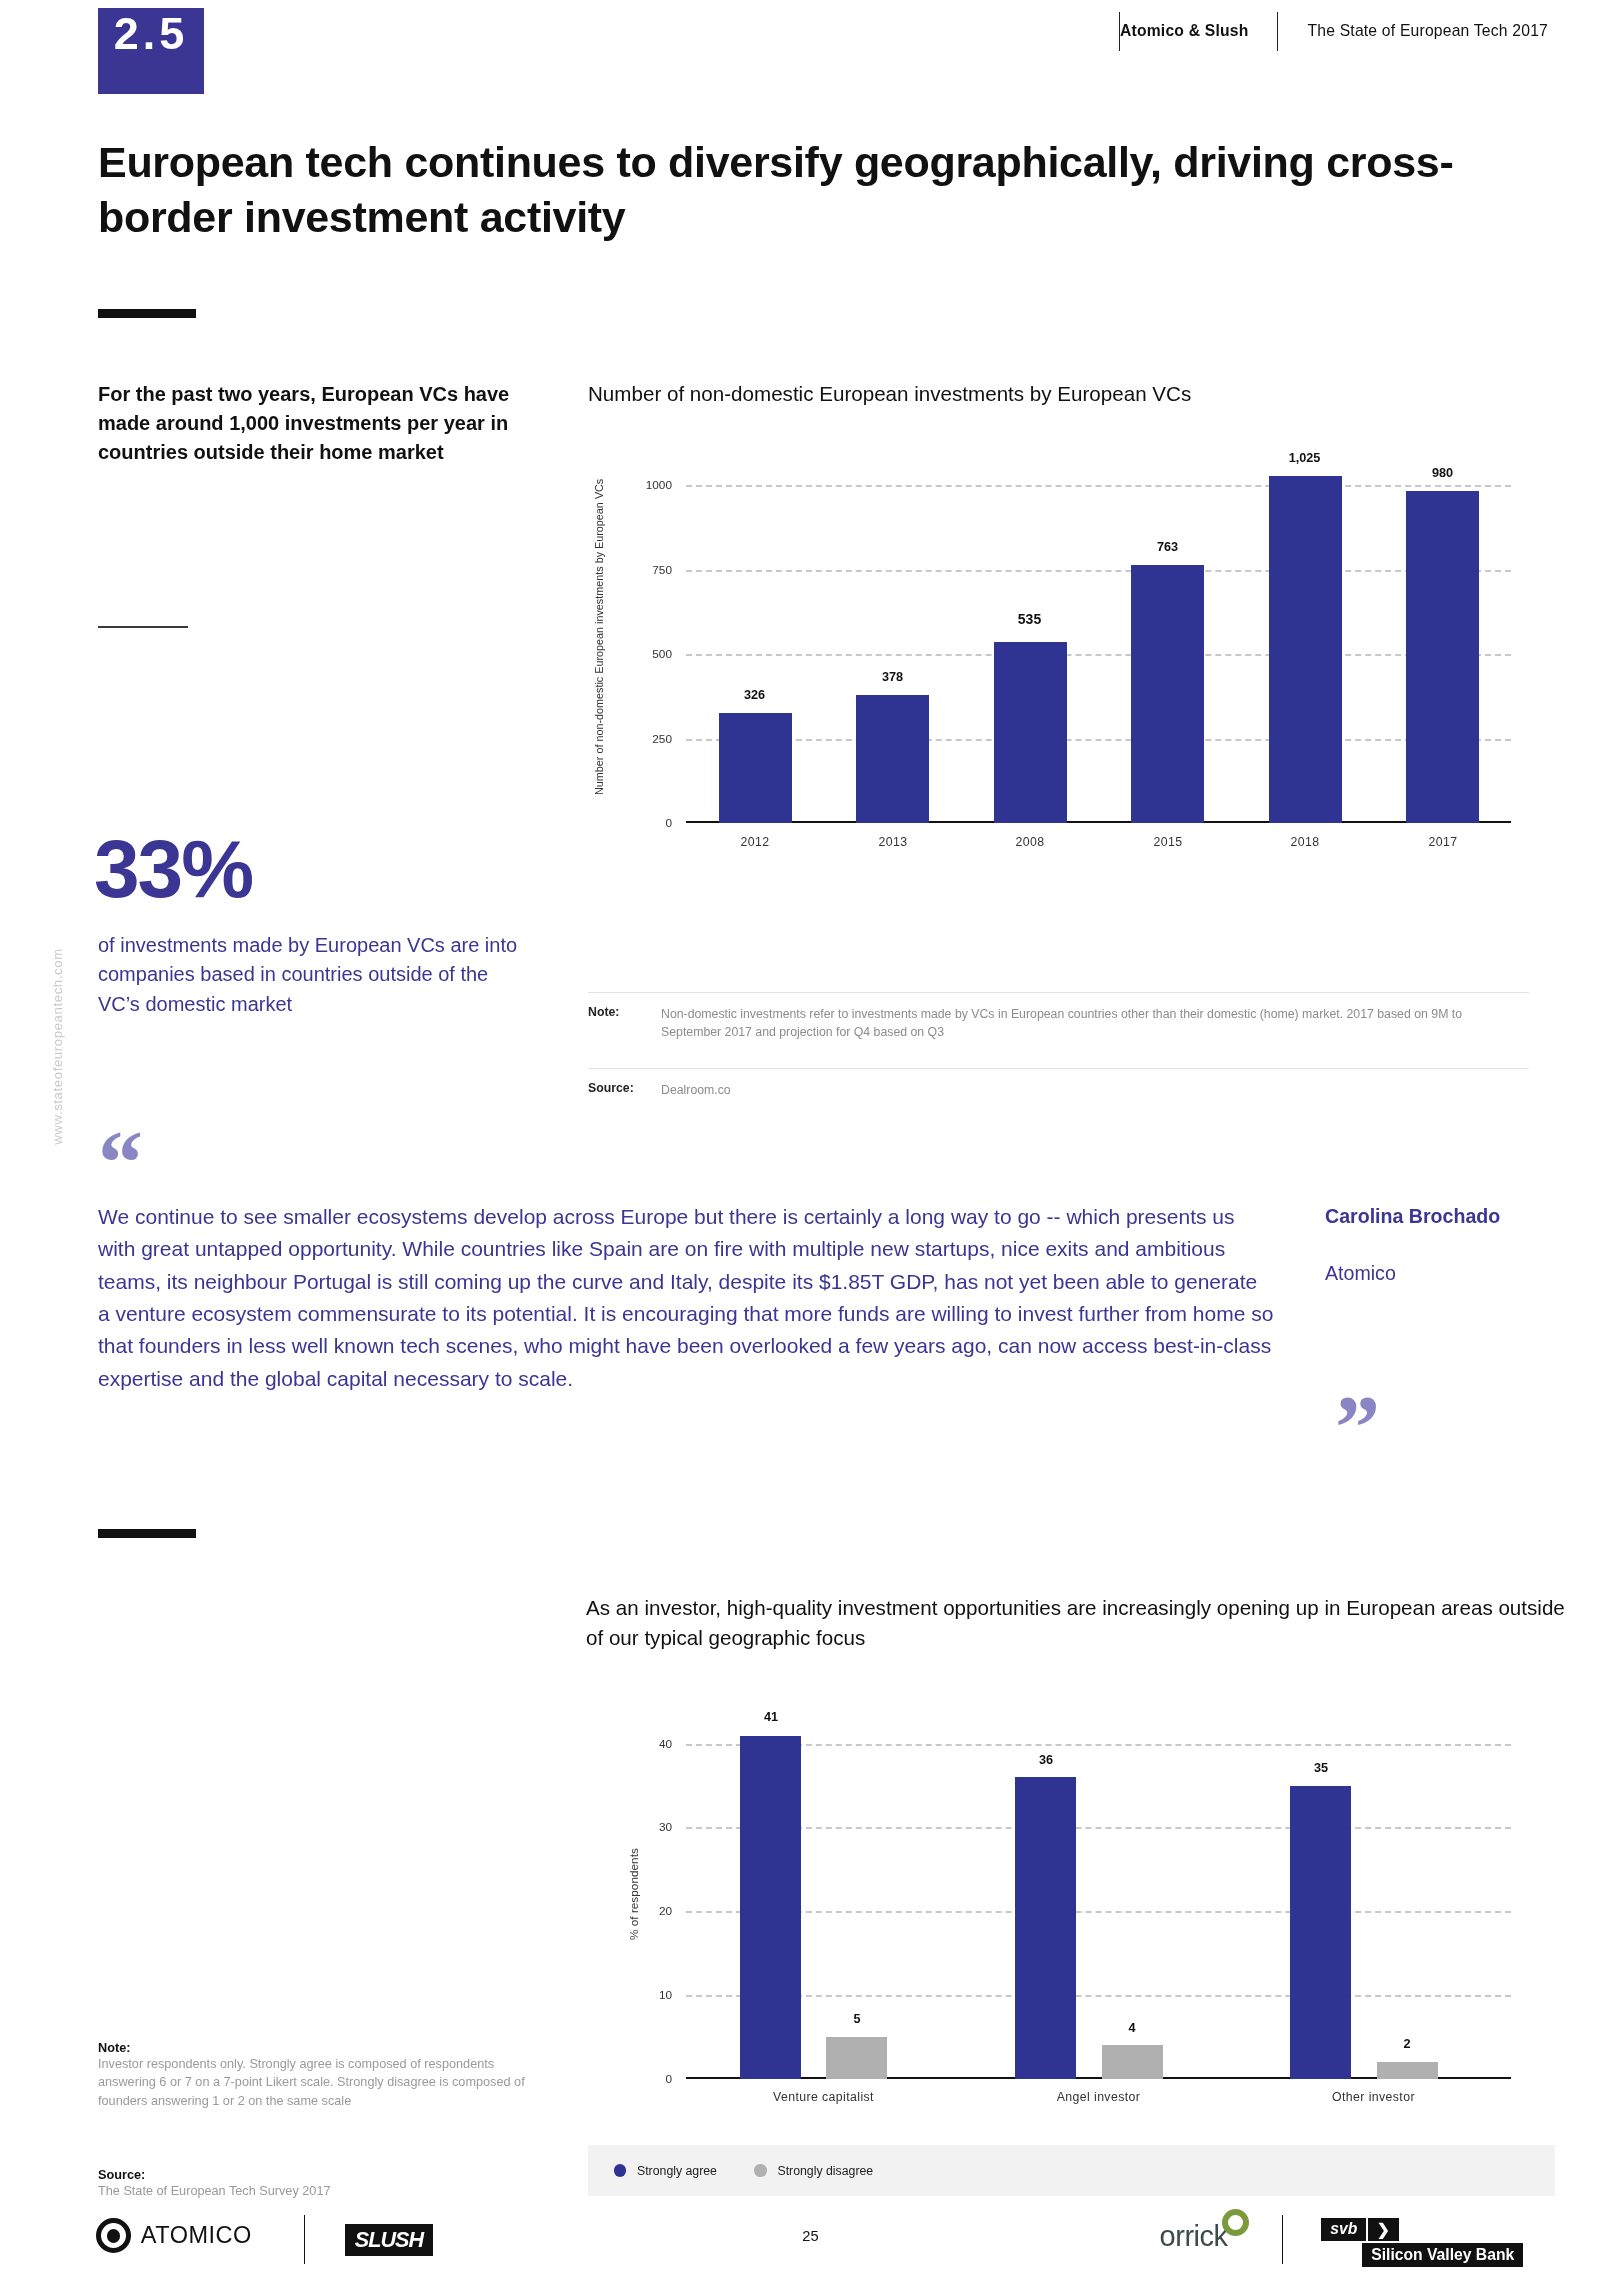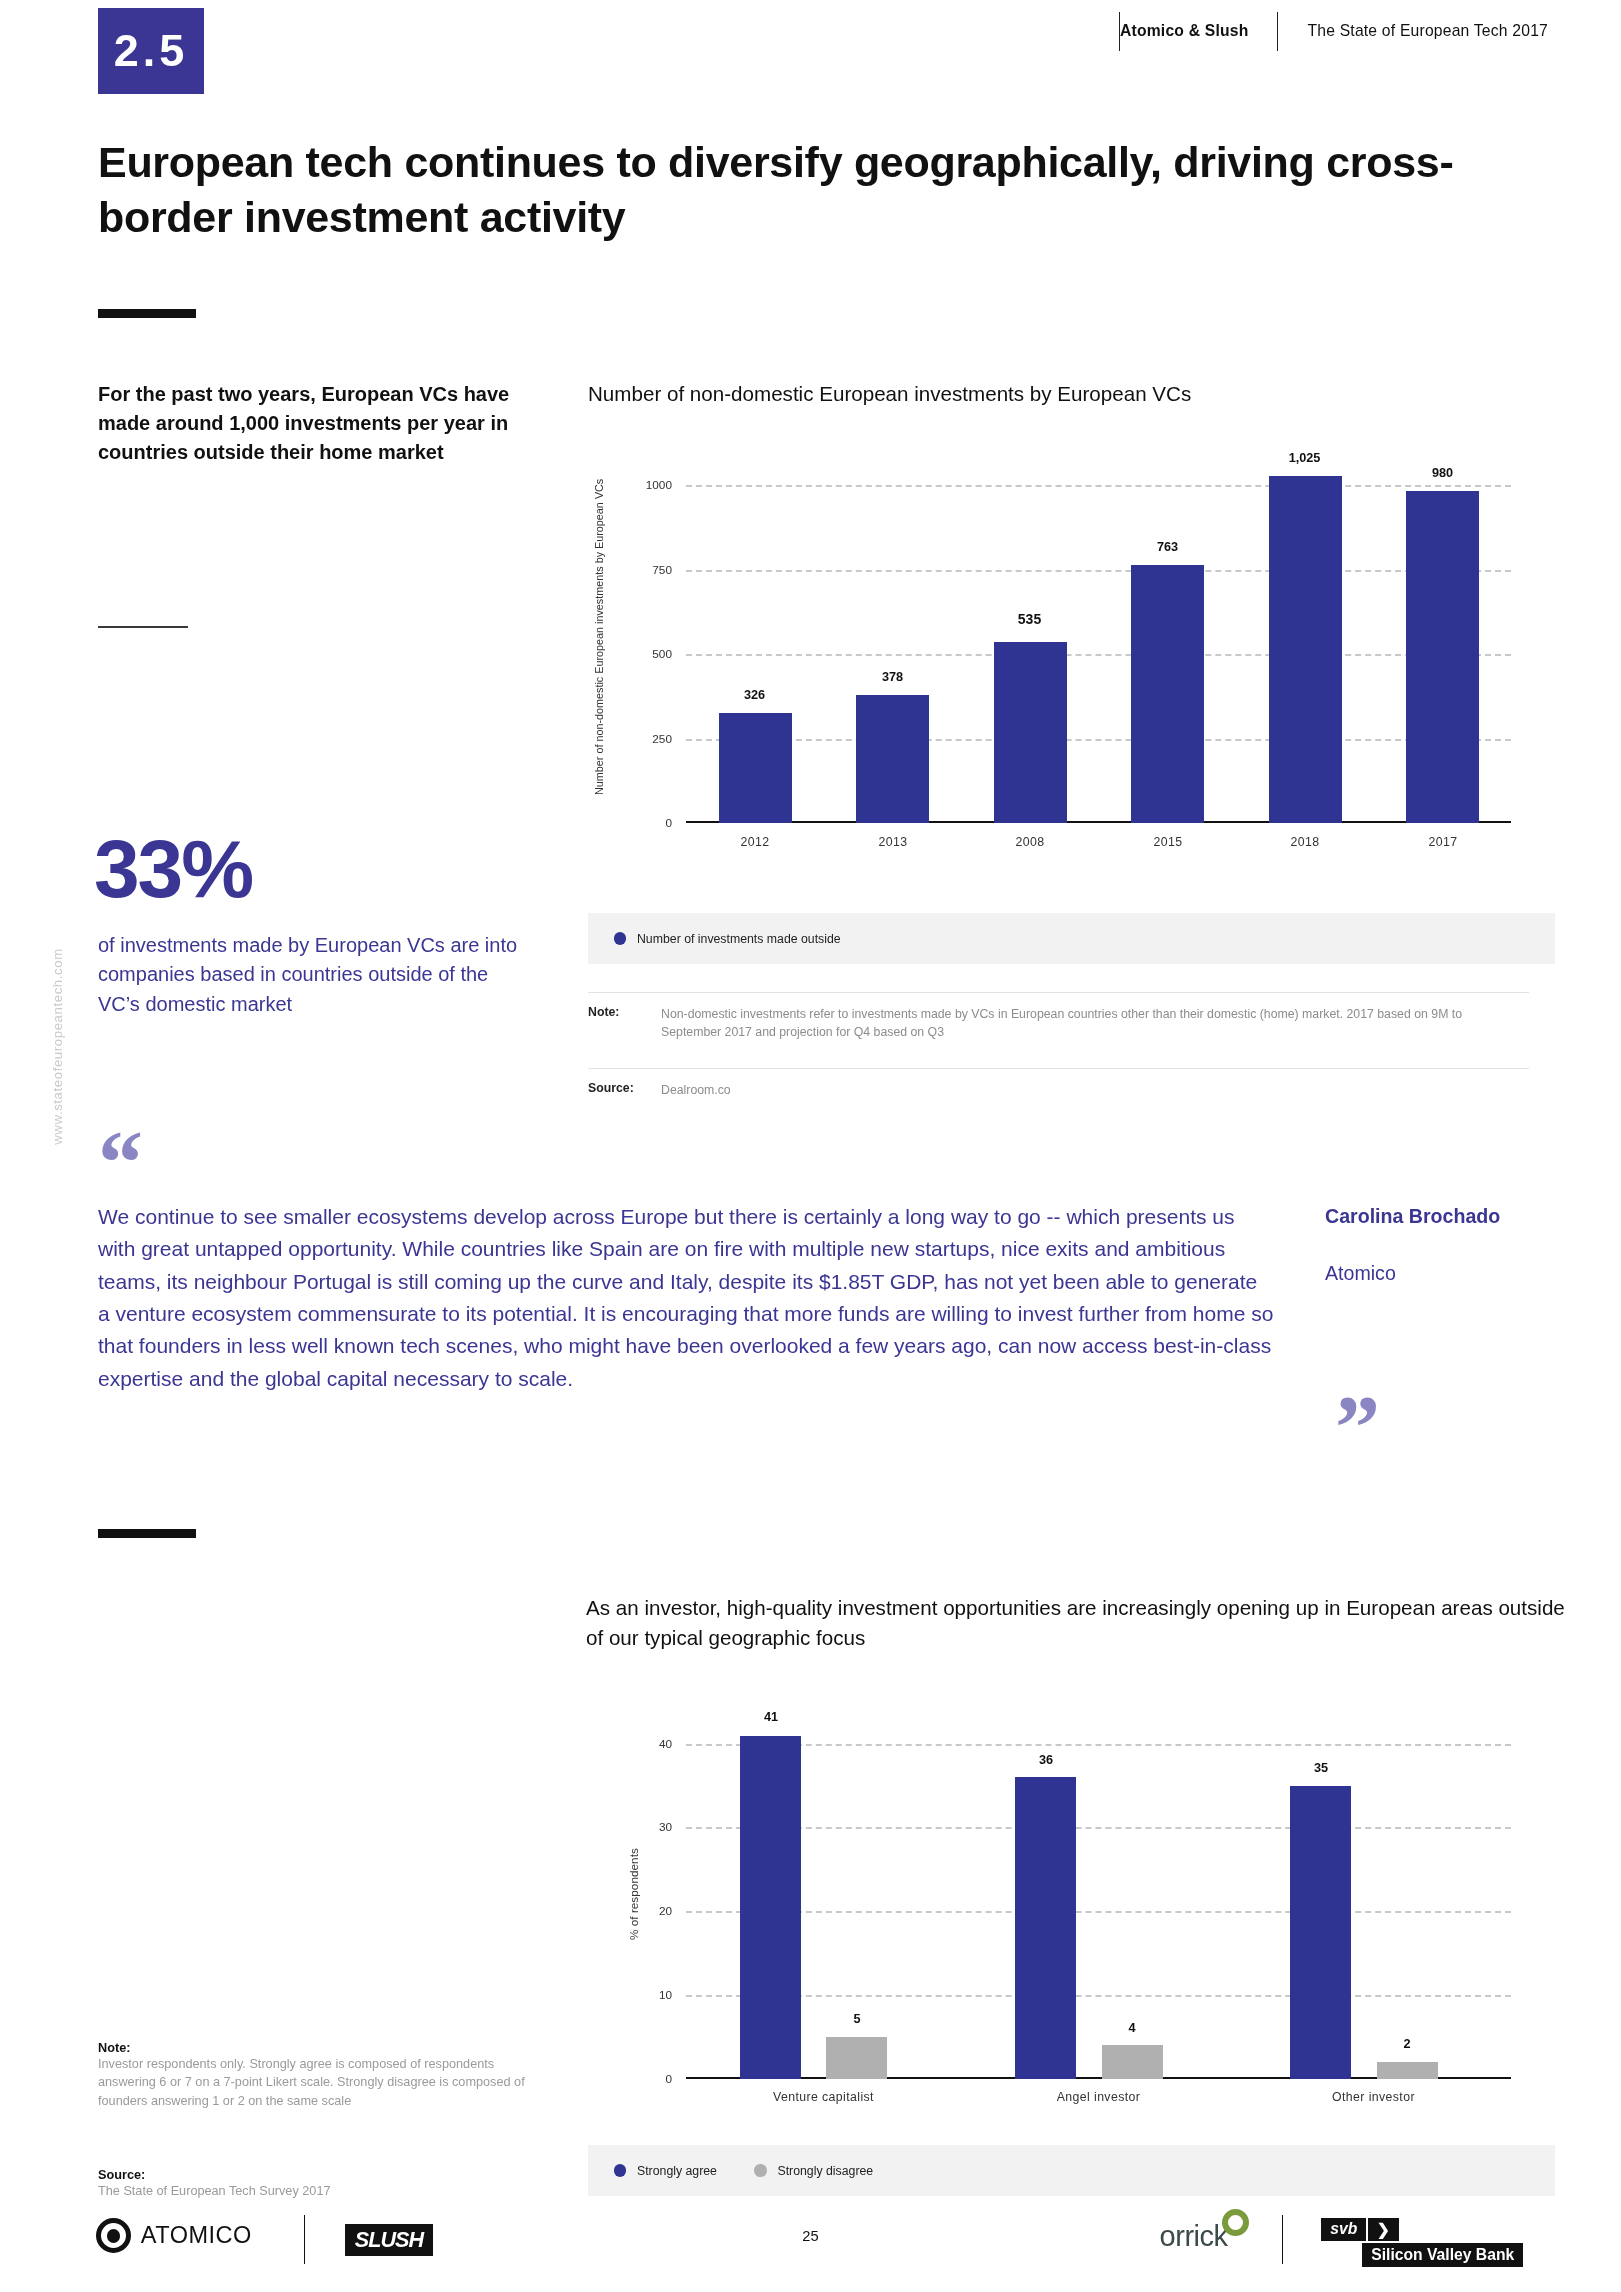--- a/index.html
+++ b/index.html
@@ -22,7 +22,7 @@
 
   
   .badge{position:absolute;left:98px;top:7.8px;width:106px;height:86px;background:#3b3693;
-         display:flex;align-items:center;justify-content:center;}
+         display:flex;align-items:flex-start;justify-content:center;}
   .badge span{color:#fff;font-size:45px;font-weight:bold;letter-spacing:3.9px;}
   .sect-title{position:absolute;left:98px;top:135px;width:1441px;
          font-size:43px;font-weight:bold;line-height:1.27;color:#111;letter-spacing:-0.3px;}

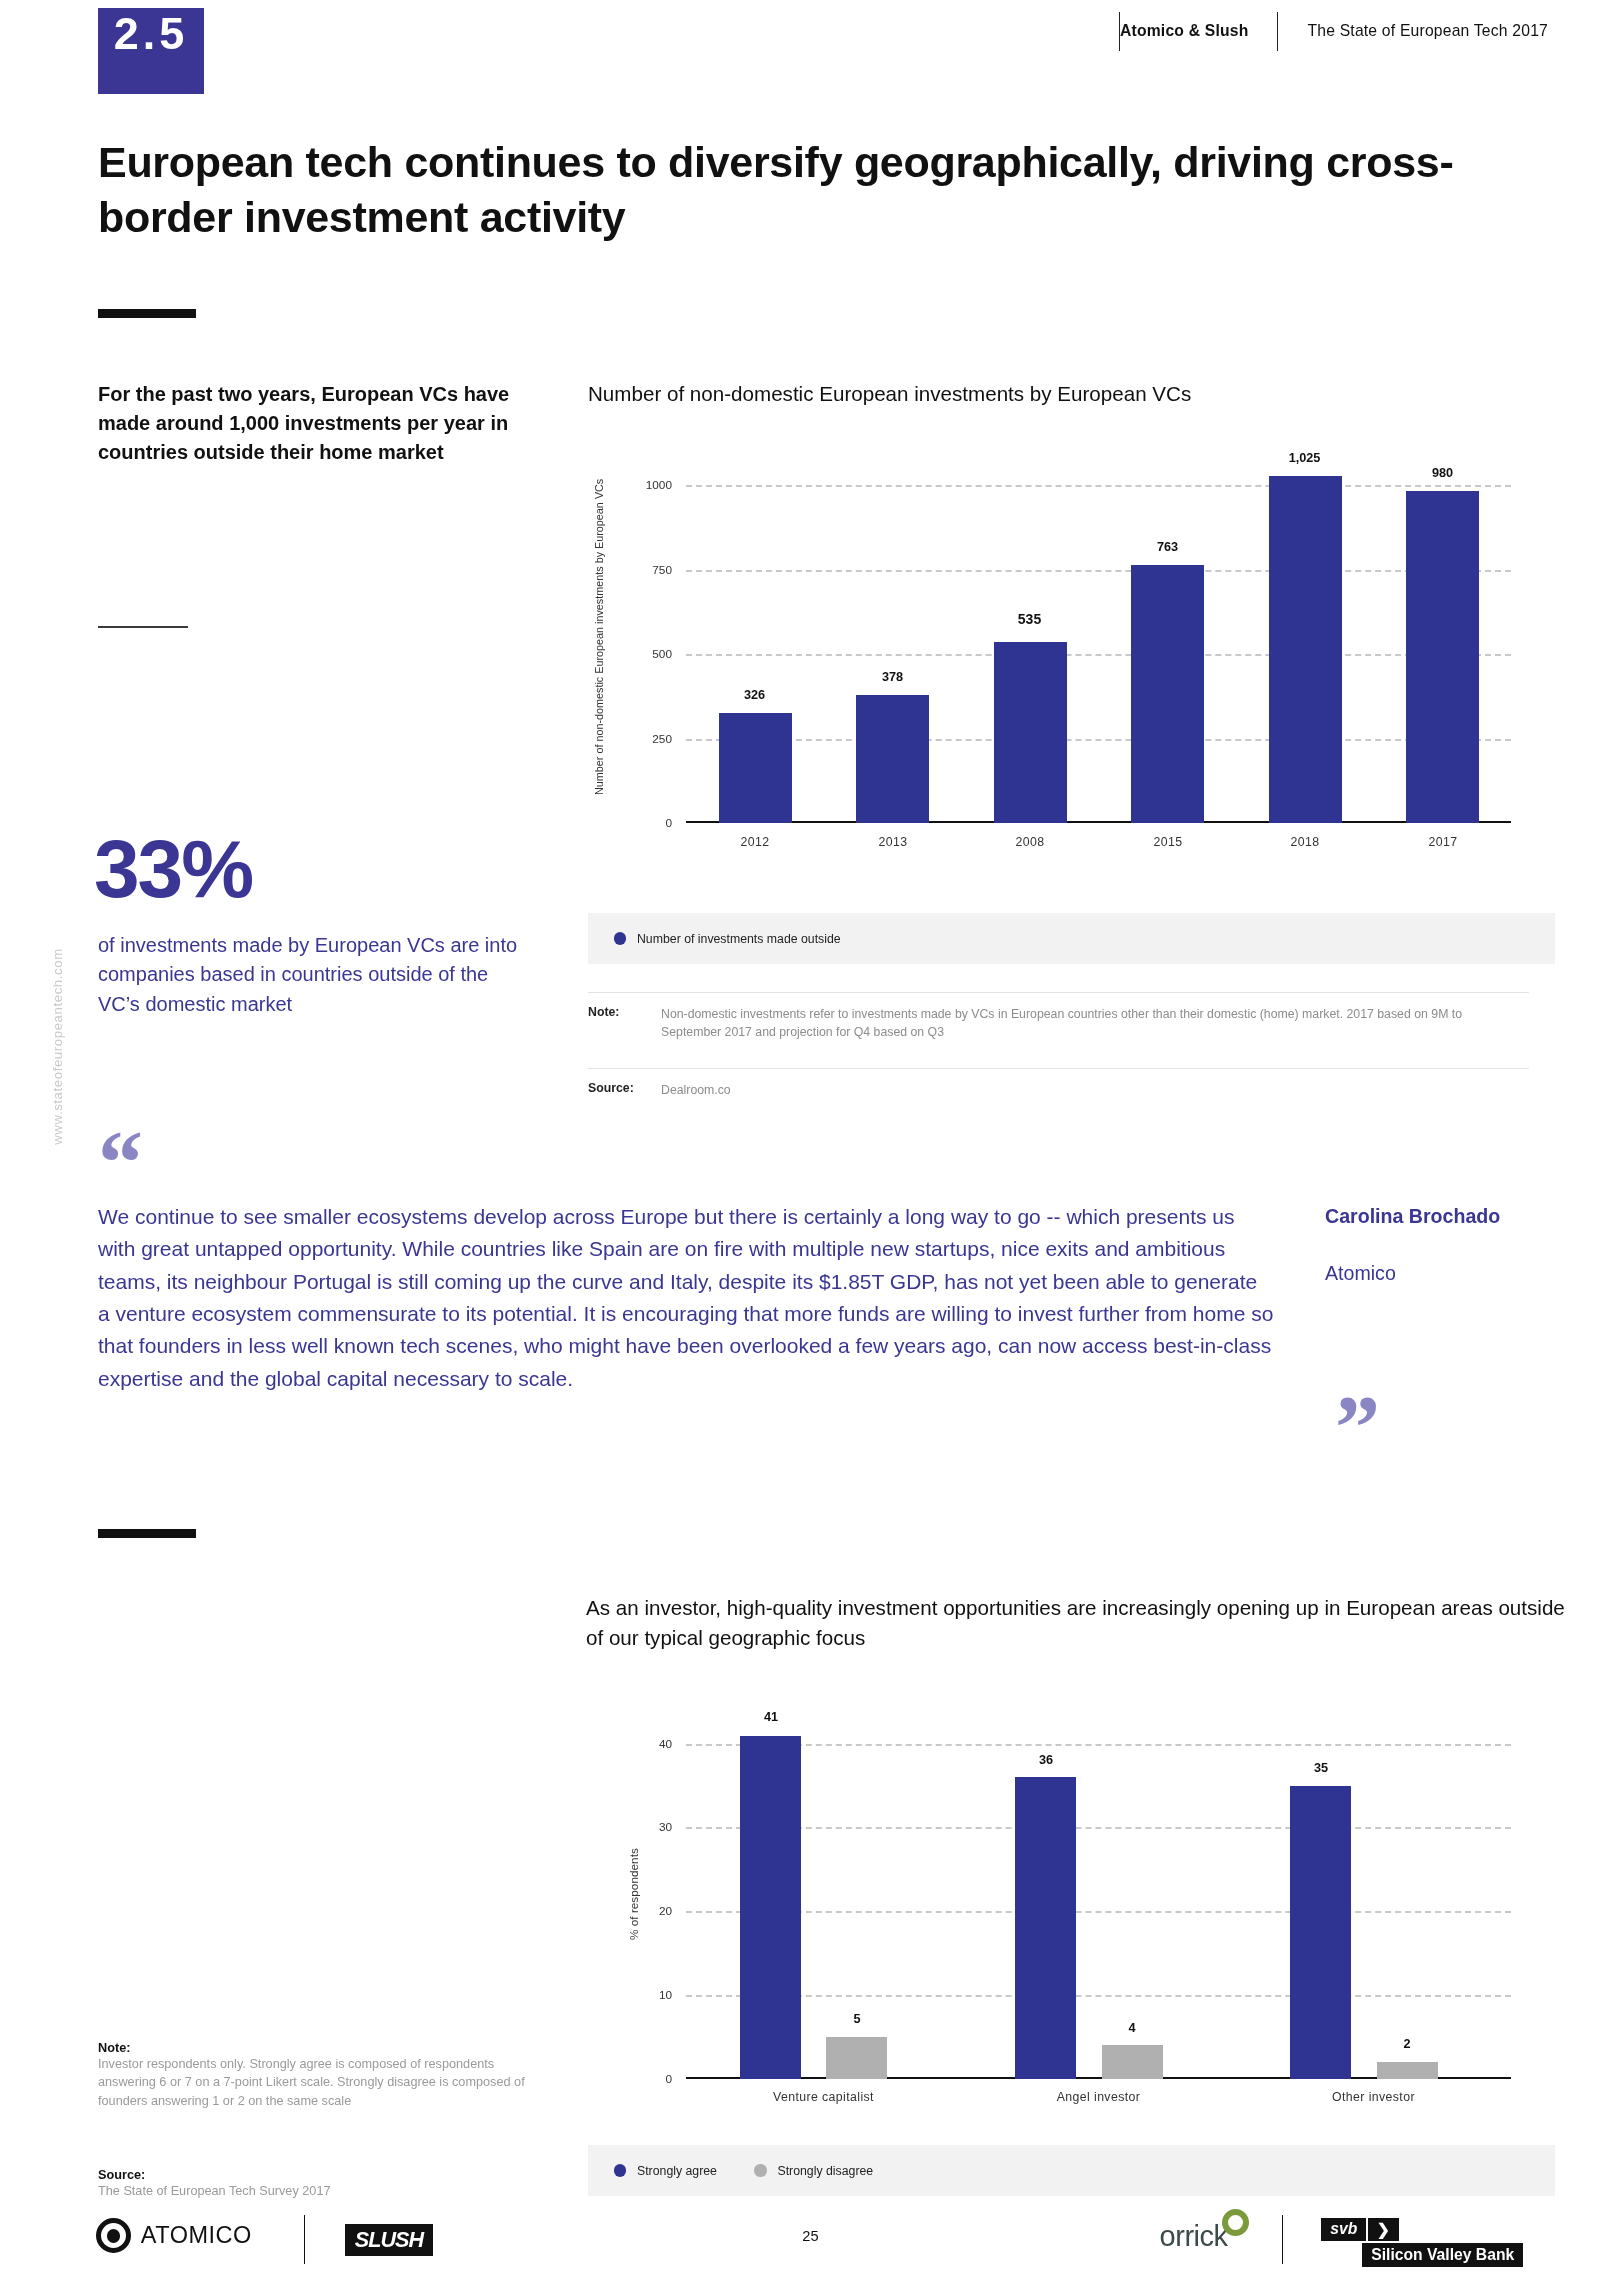--- a/index.html
+++ b/index.html
@@ -178,12 +178,6 @@
       </div>
     </div>
 
-  <div class="legend" id="legend1" style="left:588px;top:913px;width:941px;height:51px;">
-      <div class="lg-item">
-        <span class="dot" style="background: rgb(47, 51, 145);"></span>
-        <span>Number of investments made outside</span>
-      </div>
-    </div>
 
   <div class="noterow" id="note1" style="left:588px;top:992px;width:941px;">
     <div class="note-k">Note:</div>

